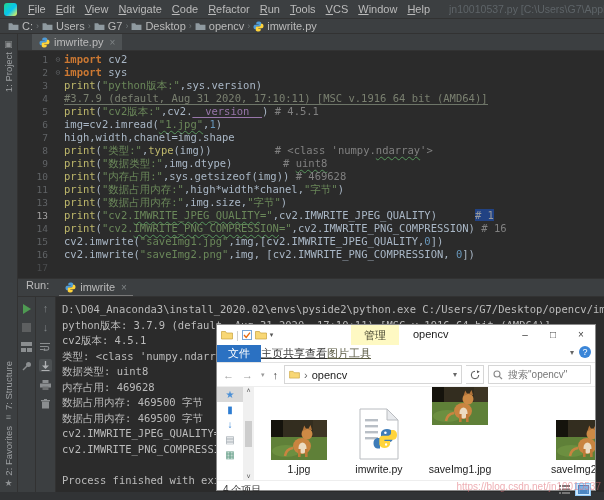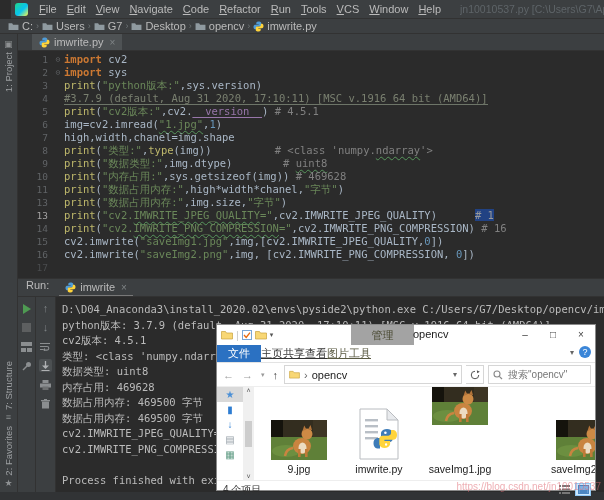--- a/index.html
+++ b/index.html
@@ -7,7 +7,7 @@
           font-family:"Liberation Sans",sans-serif;font-size:11px;color:#BBBBBB;}
   
   .menubar{position:absolute;left:0;top:0;right:0;height:18px;background:#3C3F41;
-           display:flex;align-items:center;border-bottom:1px solid #323232;margin-left:11px;}
+           display:flex;align-items:center;border-bottom:1px solid #323232;}
   .logo{width:13px;height:13px;border-radius:3px;margin:0 6px 0 4px;
         background:linear-gradient(135deg,#21d789 0%,#07c3f2 55%,#fcf84a 100%);flex:none;}
   .menus{display:flex;}

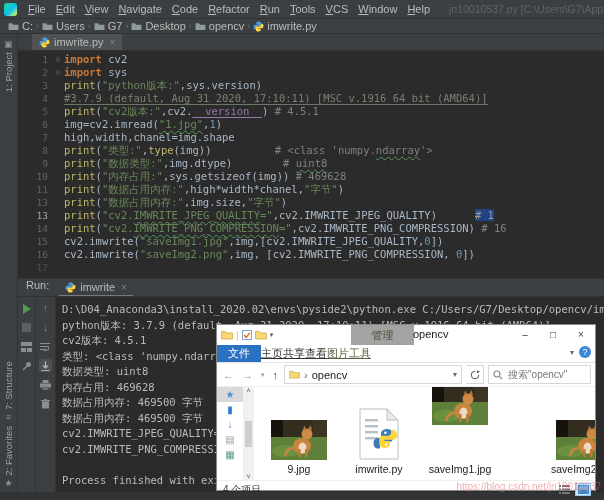--- a/index.html
+++ b/index.html
@@ -78,7 +78,7 @@
   .ex-title{height:20px;display:flex;align-items:center;position:relative;}
   .ex-qat{display:flex;align-items:center;gap:3px;padding-left:4px;}
   .ex-sep{color:#C9C9C9;}
-  .ex-manage{position:absolute;left:134px;top:0;height:20px;width:63px;background:#a3a3a3;
+  .ex-manage{position:absolute;left:134px;top:0;height:20px;width:48px;background:#fef9c3;
              display:flex;align-items:center;justify-content:center;color:#4a4a33;}
   .ex-name{position:absolute;left:196px;top:3px;color:#1b1b1b;}
   .ex-controls{position:absolute;right:0;top:0;height:20px;display:flex;}

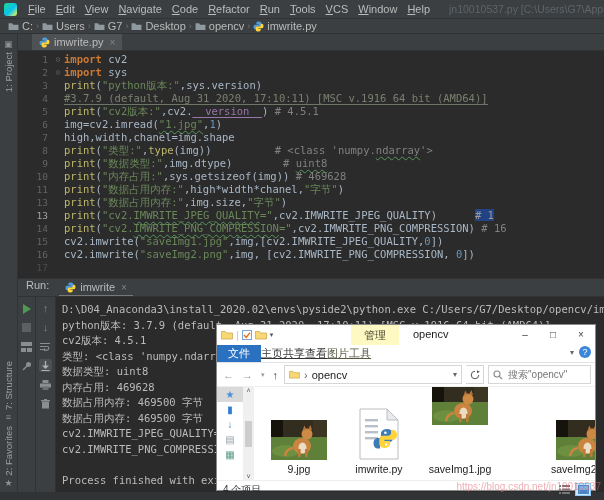--- a/index.html
+++ b/index.html
@@ -452,7 +452,7 @@
                 <rect x="34" y="29" width="2.6" height="8" fill="#c07a38"></rect>
               </svg>
             </span>
-            <span class="tile-label">9.jpg</span>
+            <span class="tile-label">1.jpg</span>
           </div>
           <div class="tile" style="left: 126px;">
             <span>

